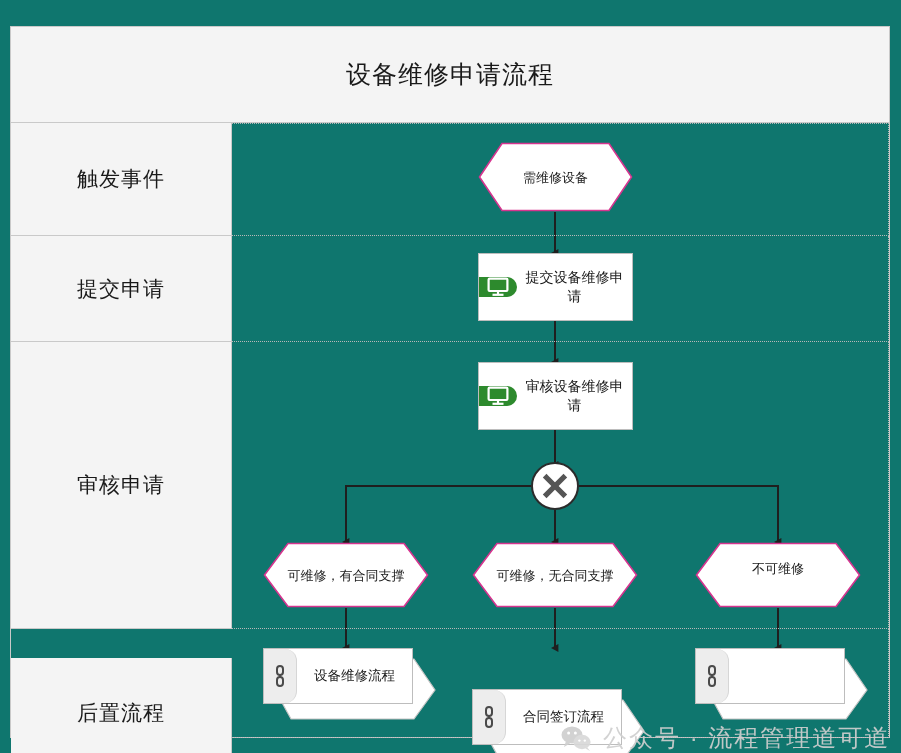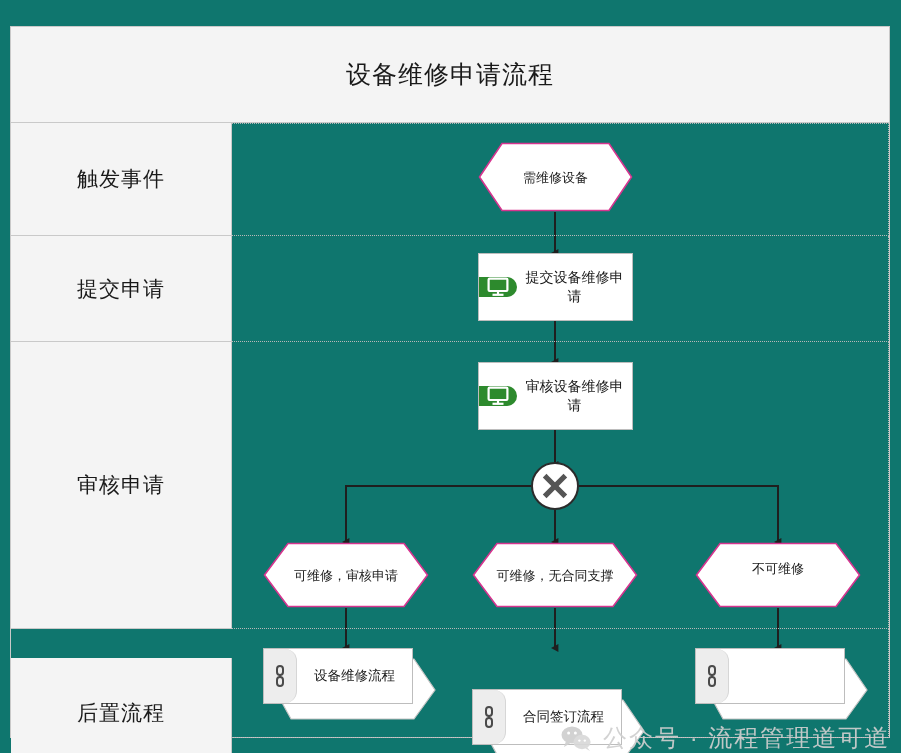--- a/index.html
+++ b/index.html
@@ -246,7 +246,7 @@
     <svg width="166" height="66" viewBox="0 0 166 66">
       <polygon points="25,1.5 141,1.5 164.5,33 141,64.5 25,64.5 1.5,33" fill="#ffffff" stroke="#d6348f" stroke-width="1.6"></polygon>
     </svg>
-    <span class="hex-label">可维修，审核申请</span>
+    <span class="hex-label">可维修，有合同支撑</span>
   </div>
 
   <div class="hex" style="left:472px;top:542px;width:166px;height:66px;">

